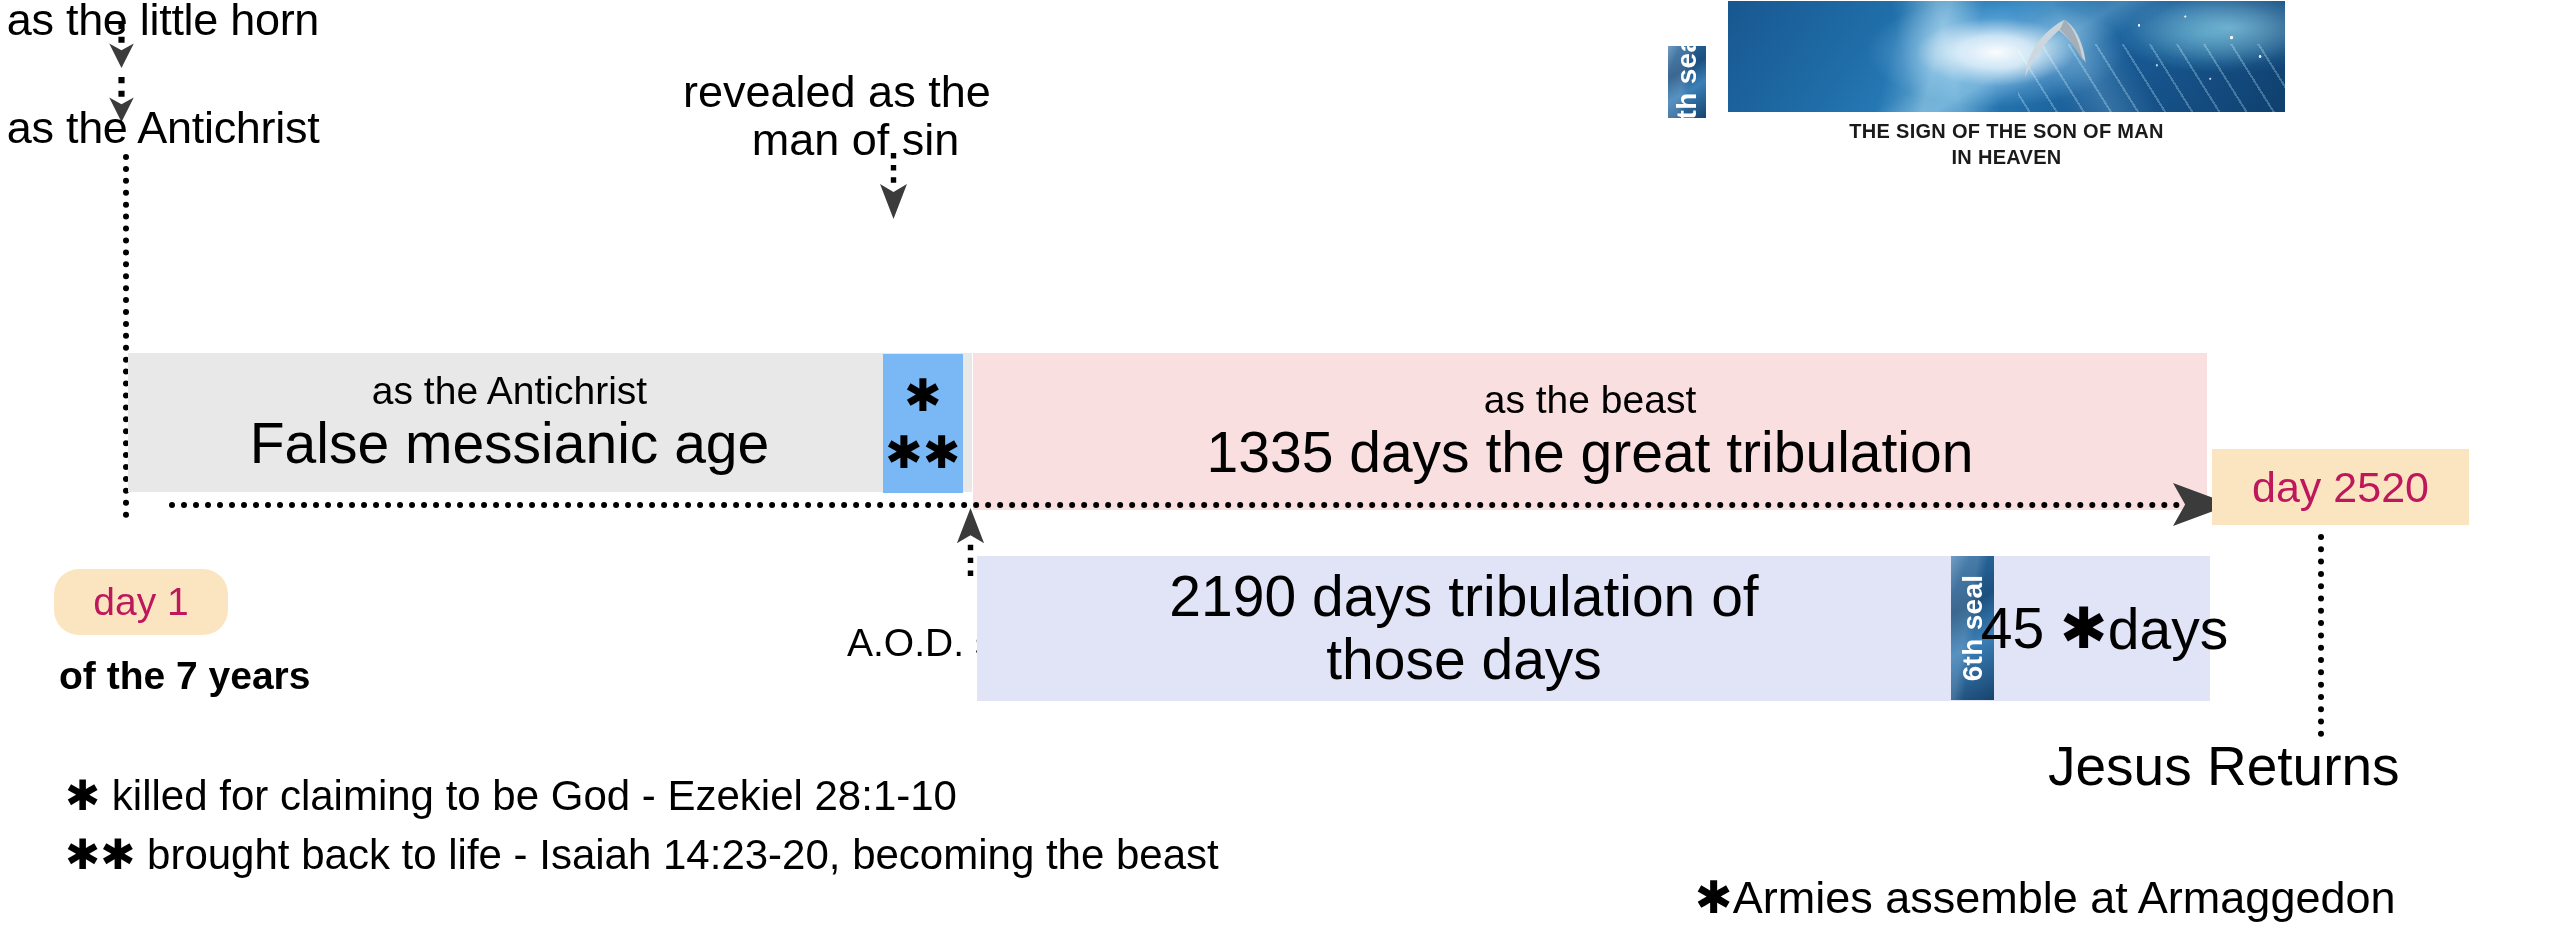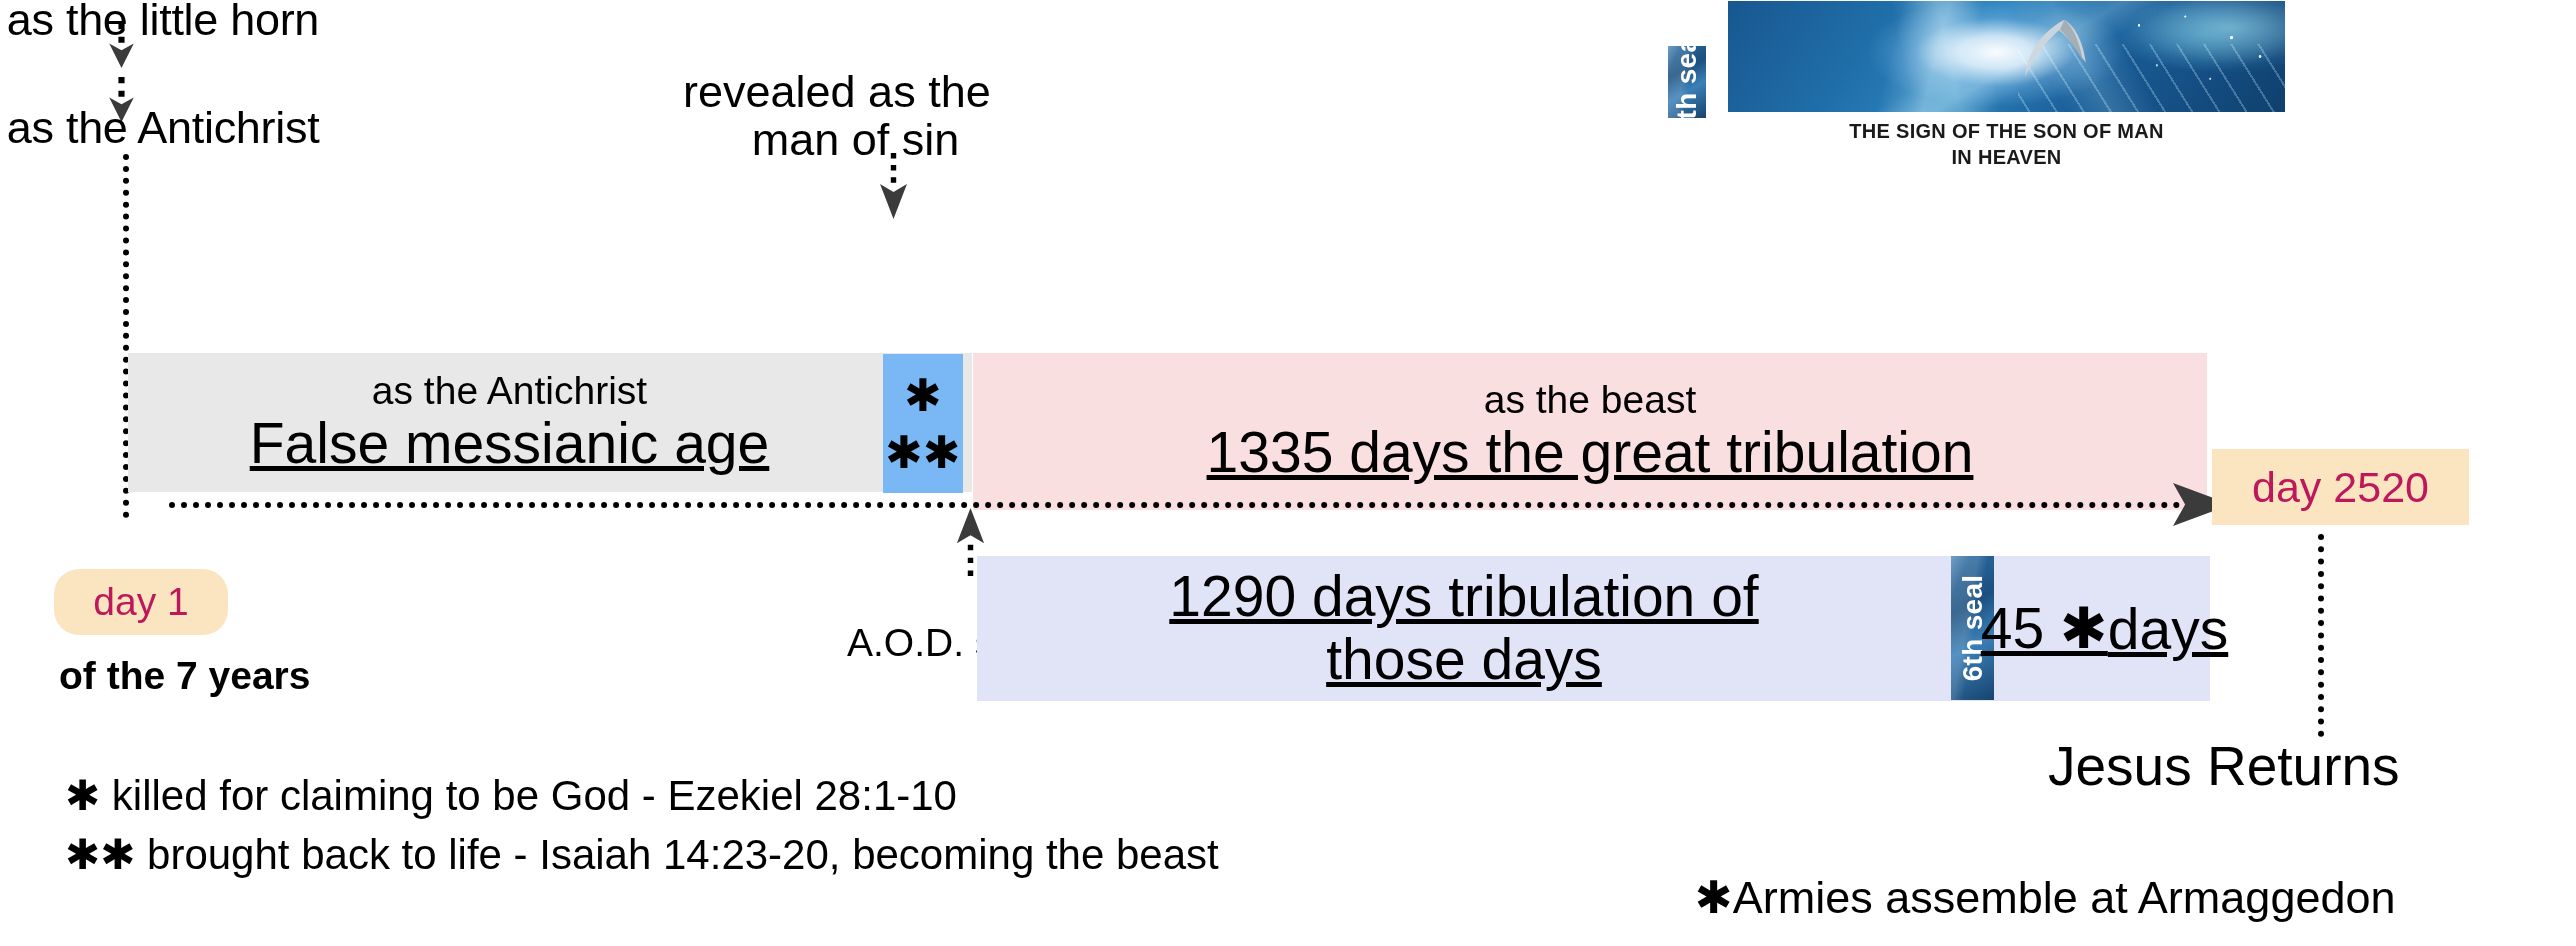--- a/index.html
+++ b/index.html
@@ -39,7 +39,6 @@
   .t-bar-big{
     font-size:57px;
     line-height:1.05;
-    text-decoration:underline;
   }
   .t-aod{
     font-size:39px;

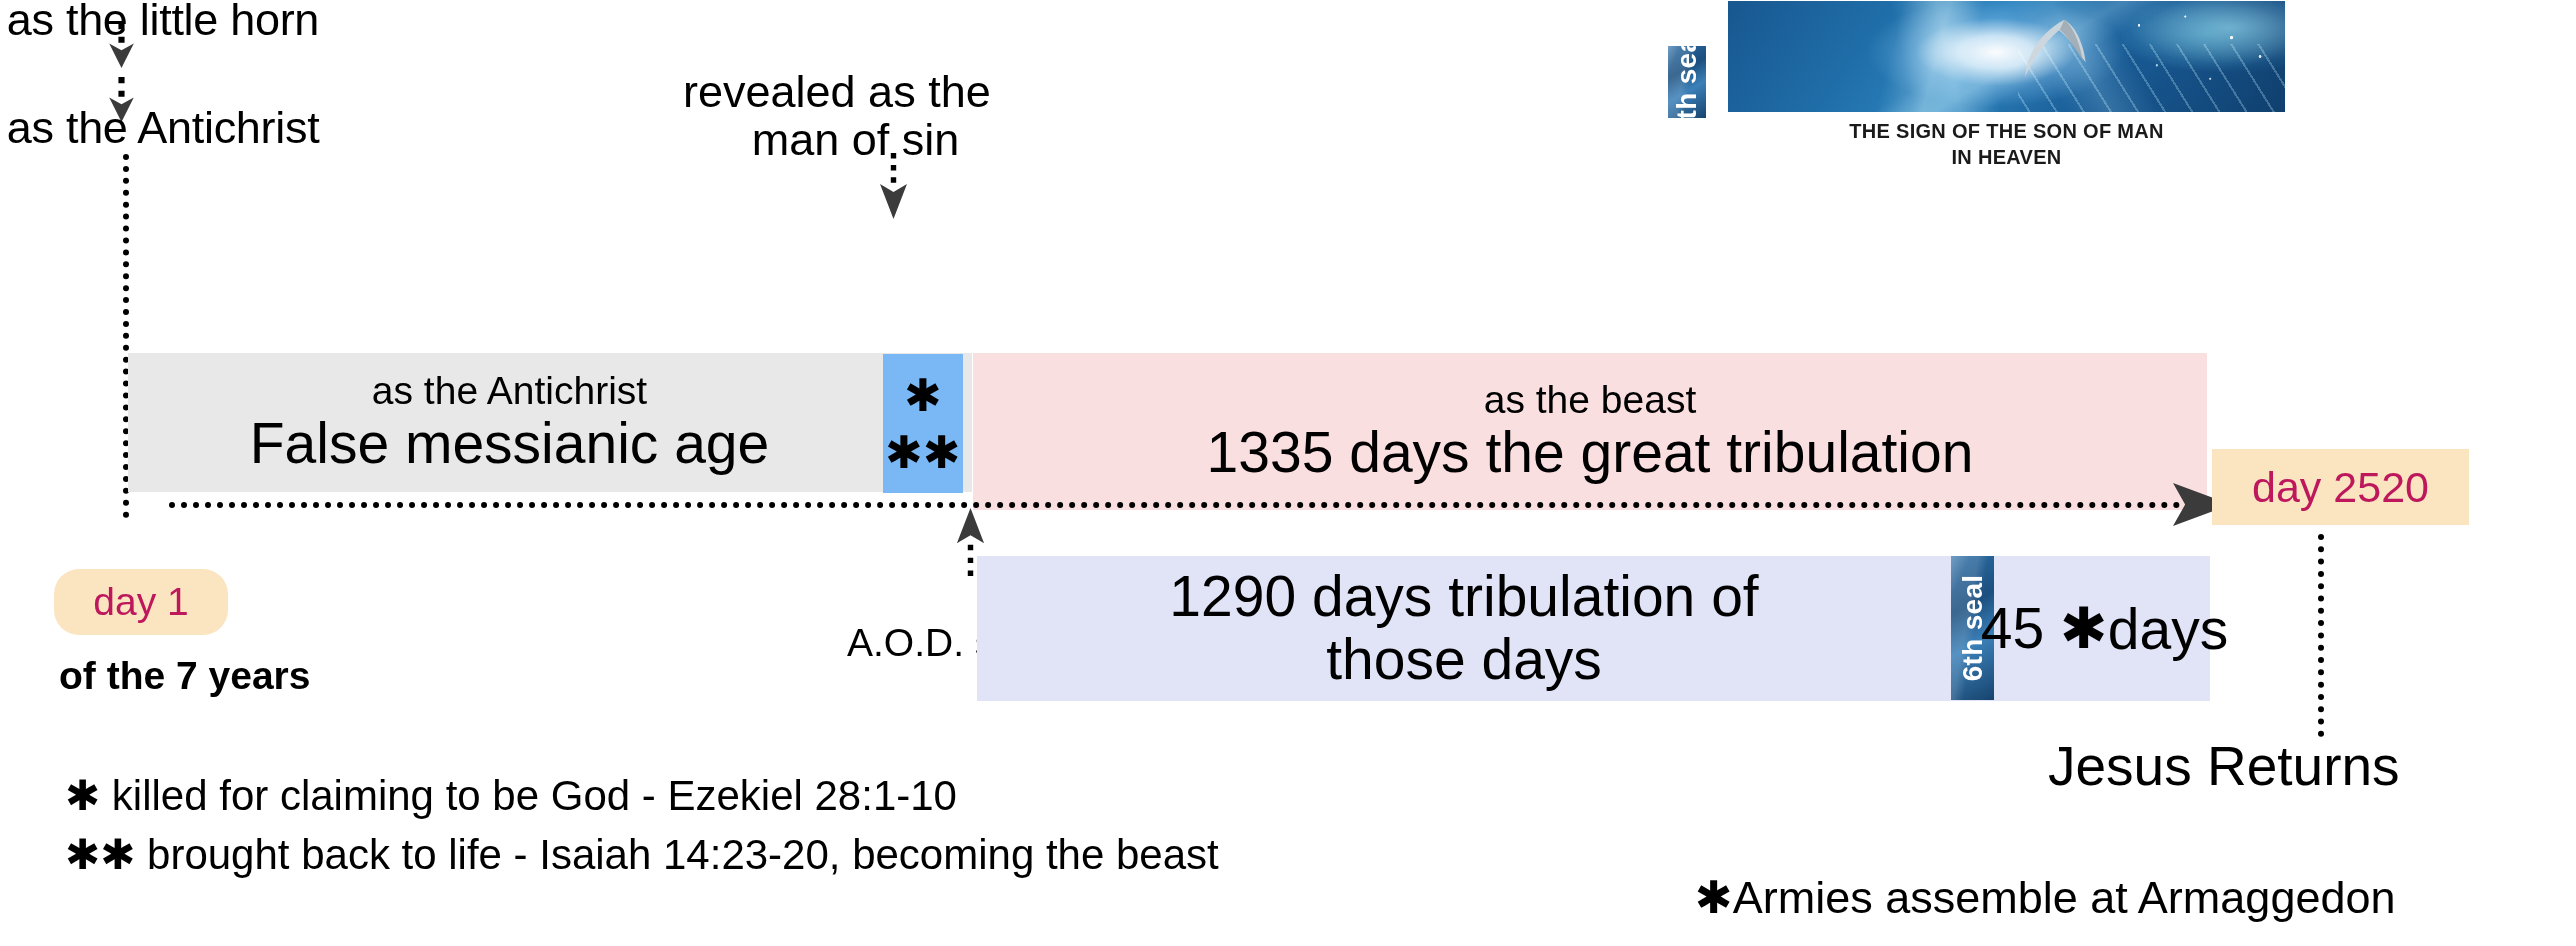--- a/index.html
+++ b/index.html
@@ -255,7 +255,7 @@
   <div class="bar bar-lav" style="left:977px;top:556px;width:1233px;height:145px;">
 
     <div class="abs" style="left:0;top:0;width:974px;height:100%;display:flex;flex-direction:column;align-items:center;justify-content:center;">
-      <div class="t-bar-big nw">1290 days tribulation of</div>
+      <div class="t-bar-big nw">2190 days tribulation of</div>
       <div class="t-bar-big nw" style="margin-top:2.7px;">those days</div>
     </div>
 

